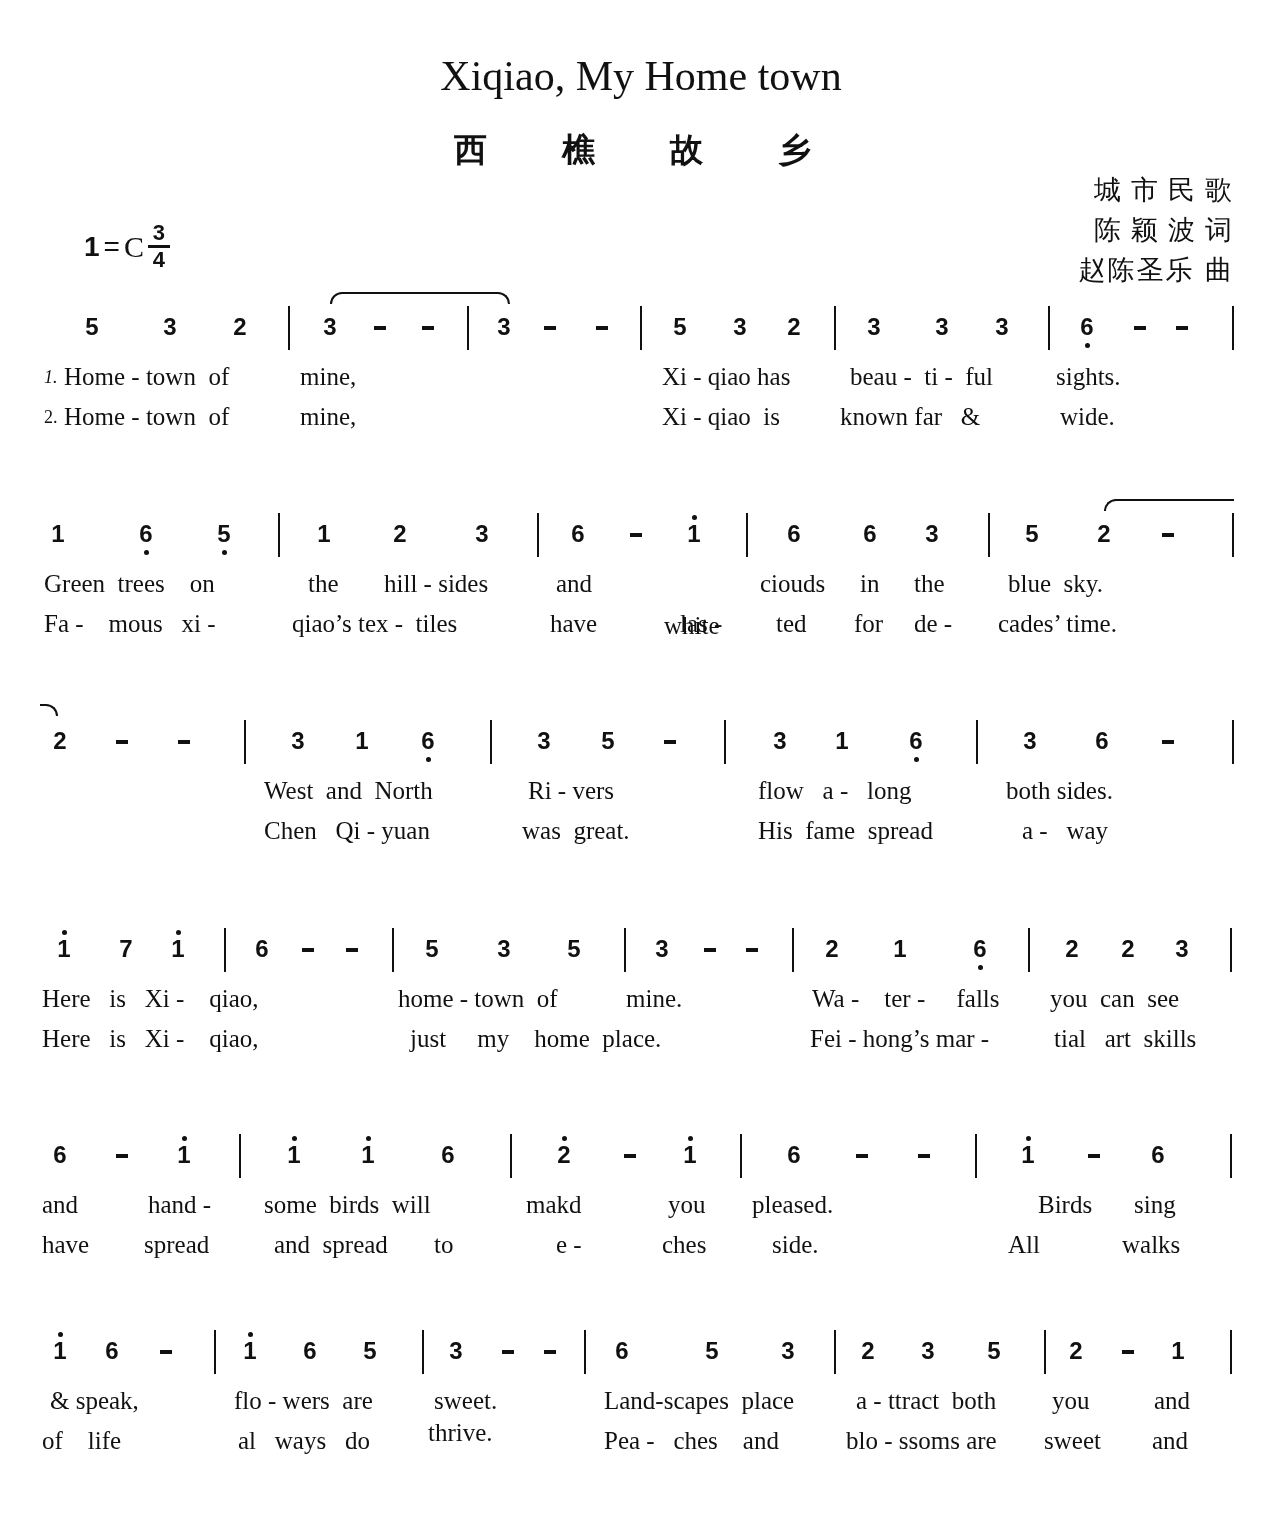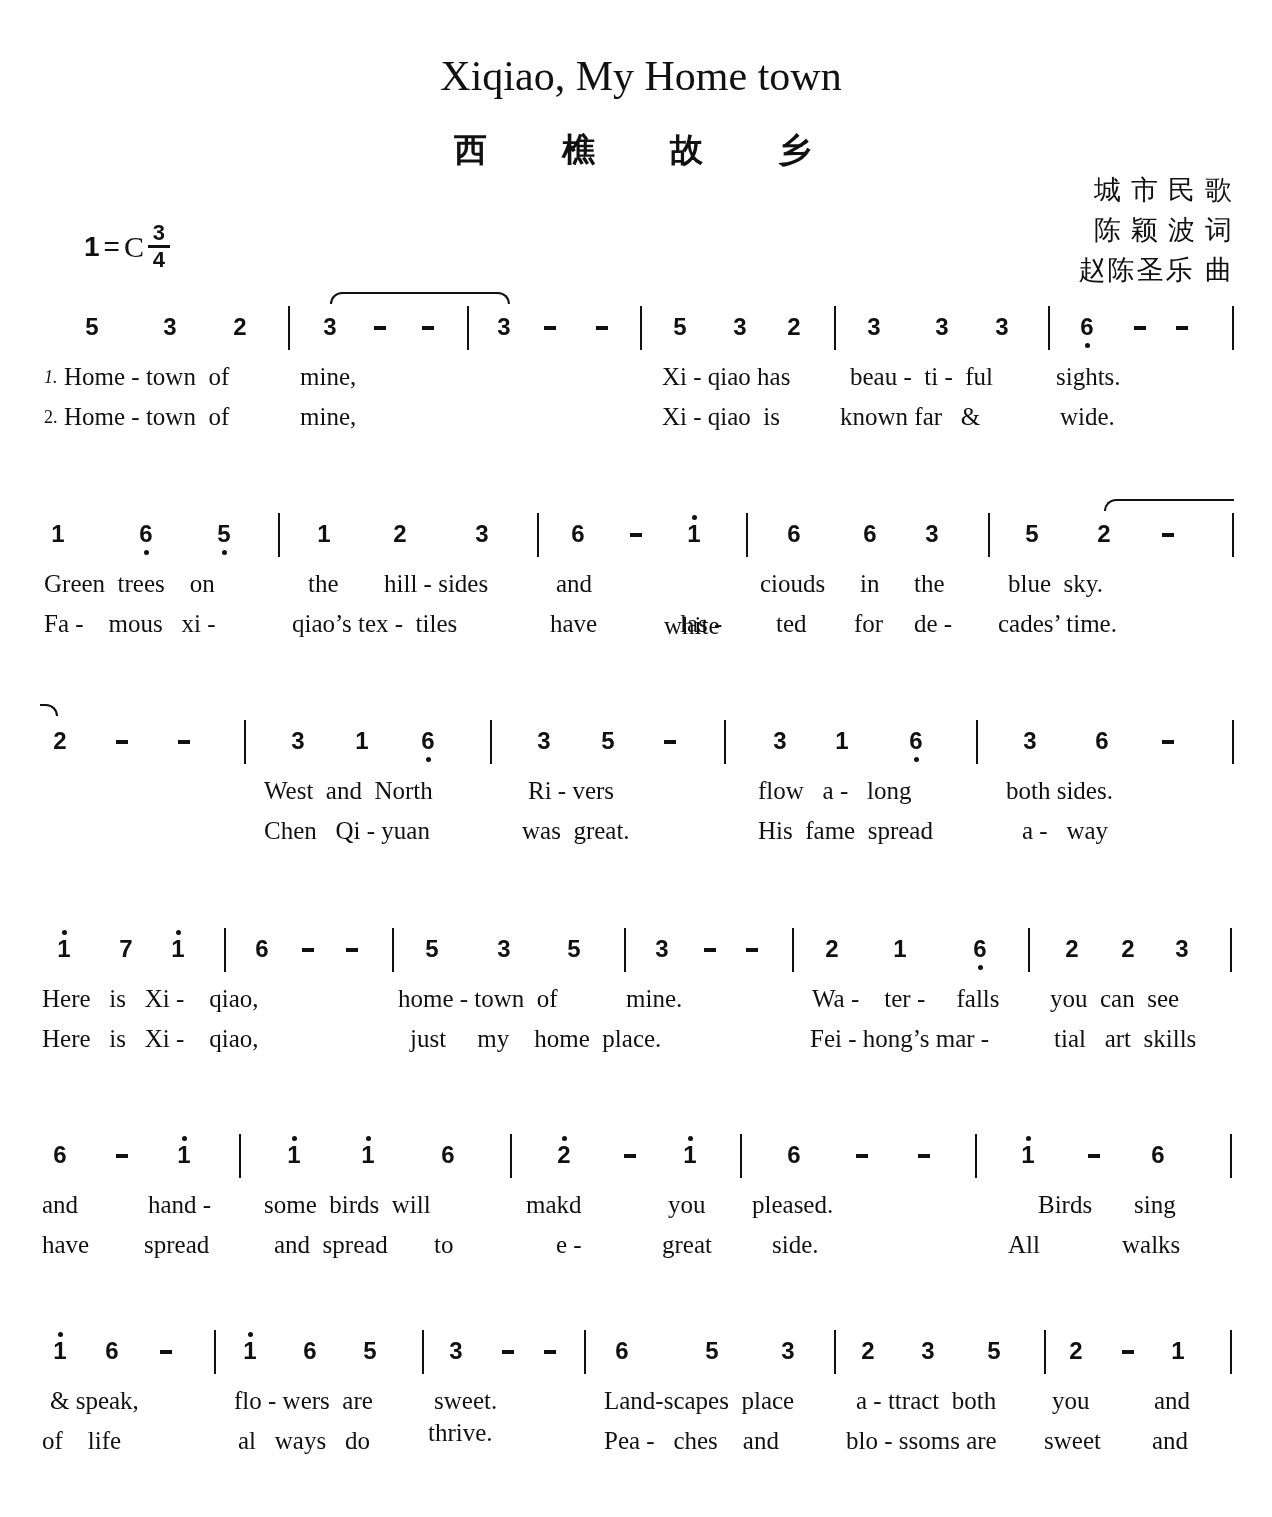--- a/index.html
+++ b/index.html
@@ -235,7 +235,7 @@
       <div class="lyric" style="left: 268px; top: 104px; margin-left: 6px;">and  spread</div>
       <div class="lyric" style="left: 434px; top: 104px;">to</div>
       <div class="lyric" style="left: 556px; top: 104px;">e -</div>
-      <div class="lyric" style="left: 662px; top: 104px;">great</div>
+      <div class="lyric" style="left: 662px; top: 104px;">ches</div>
       <div class="lyric" style="left: 772px; top: 104px;">side.</div>
       <div class="lyric" style="left: 1008px; top: 104px;">All</div>
       <div class="lyric" style="left: 1122px; top: 104px;">walks</div>

